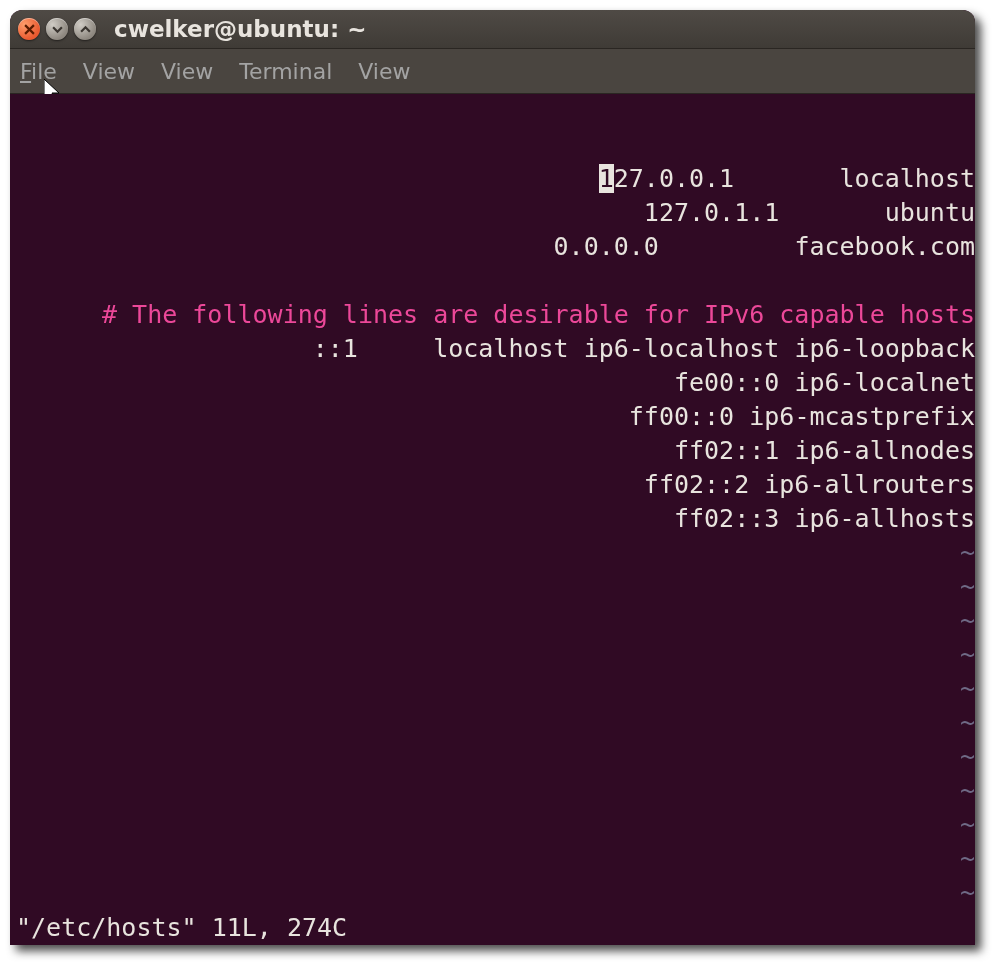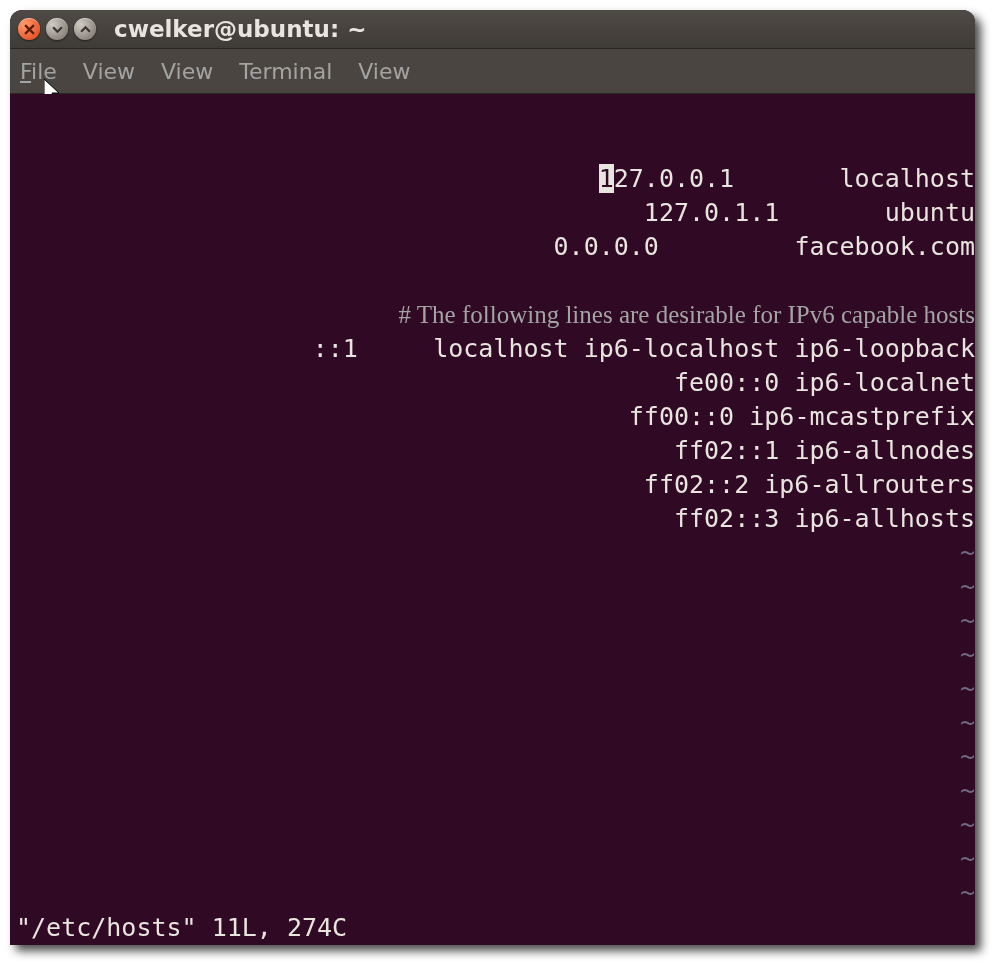--- a/index.html
+++ b/index.html
@@ -94,7 +94,7 @@
       position: relative;
     }
     .term-line { min-height: 34px; padding-left: 6px; text-align: right; }
-    .term-line.comment { color: #a3a3a3; font-family: Liberation Serif, serif; }
+    .term-line.comment { color: #ec4899; }
     .term-line.tilde { color: #6f6a86; }
     .term-cursor-block {
       background: #e8e4de;

